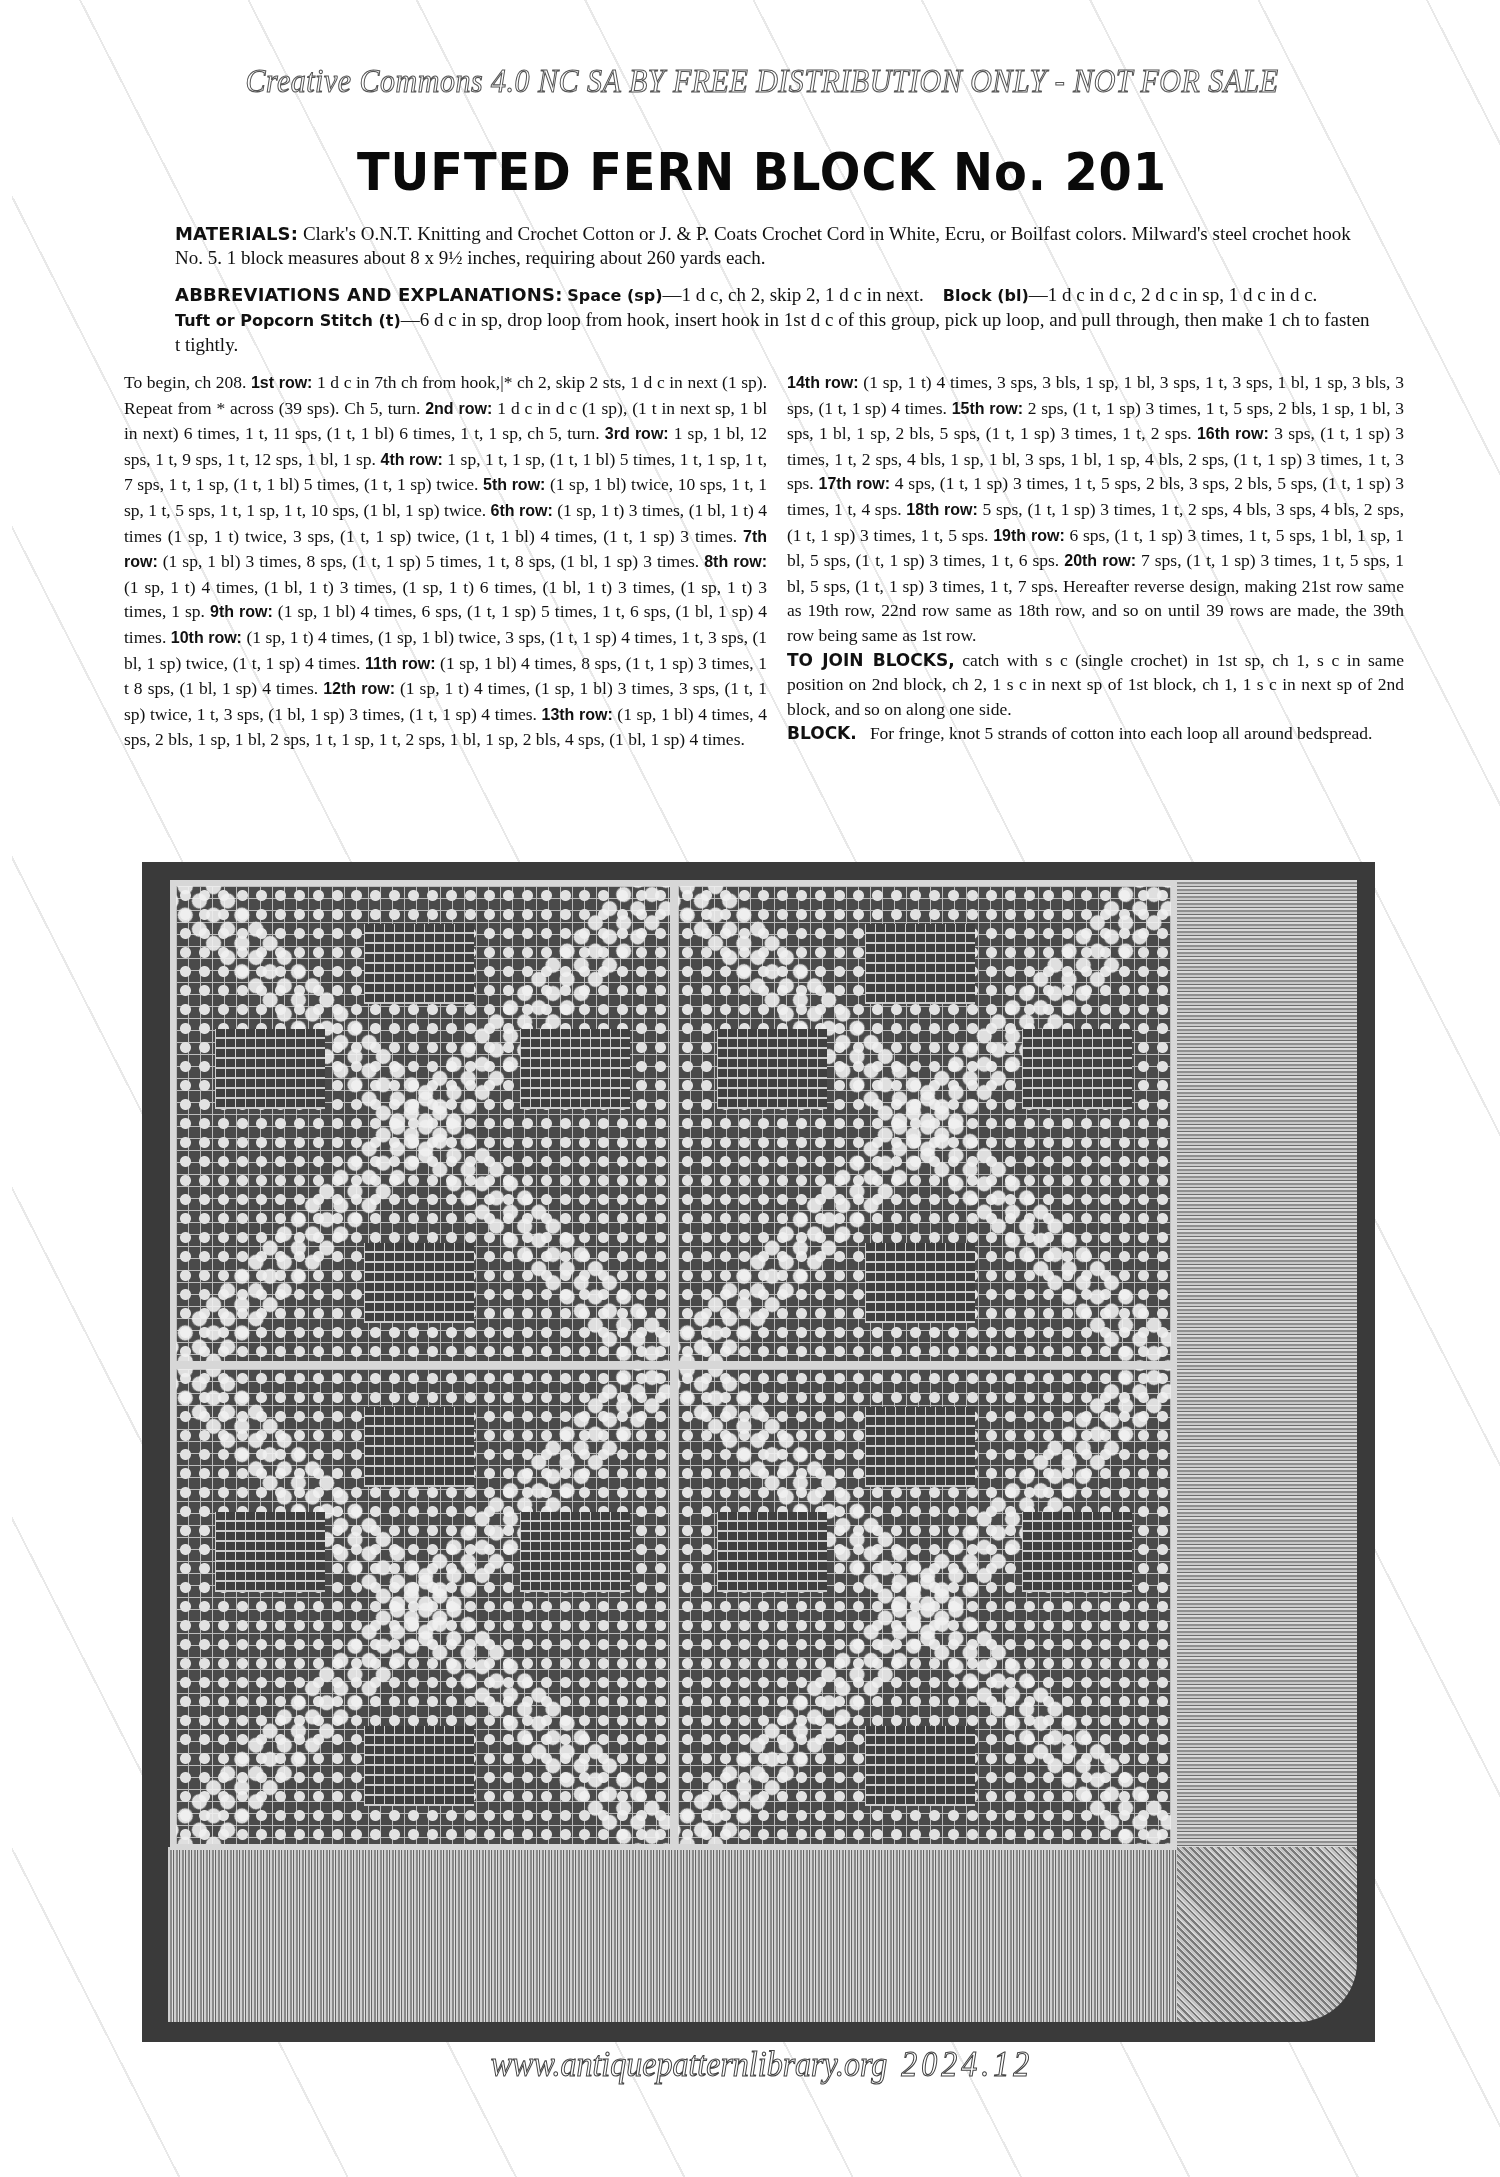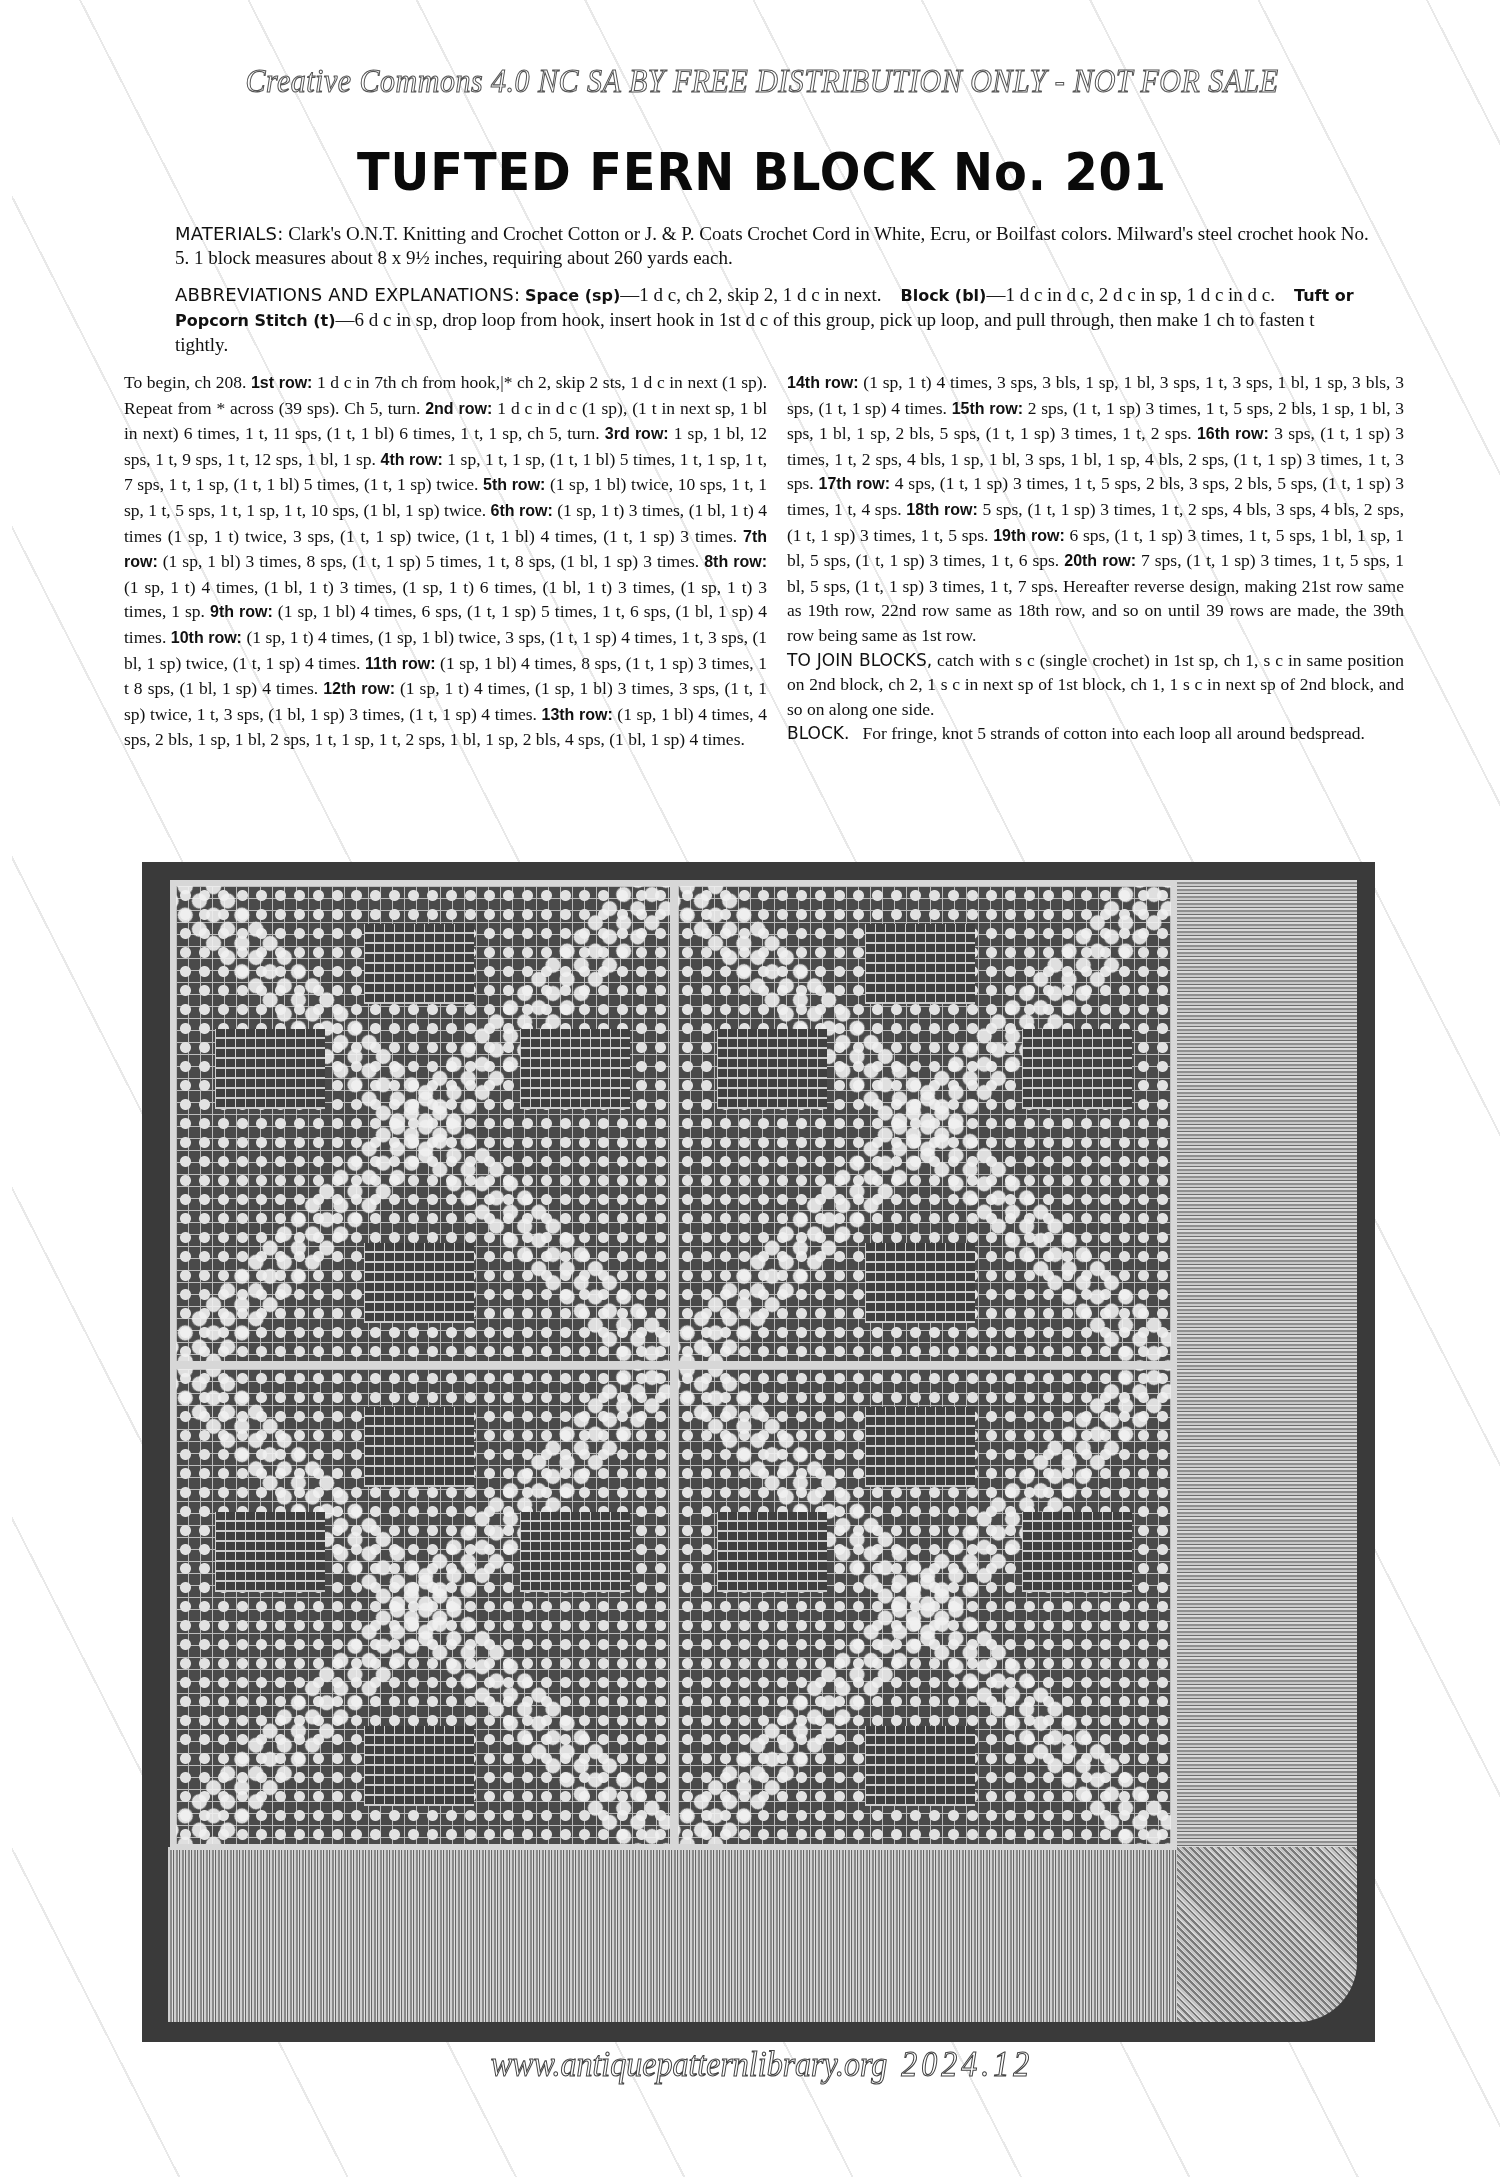--- a/index.html
+++ b/index.html
@@ -21,7 +21,7 @@
     letter-spacing: 1px; transform: scaleX(0.92); color: #0a0a0a;
   }
   .intro { position: absolute; left: 163px; width: 1195px; font-family: "Liberation Serif", serif; font-size: 19px; line-height: 24px; }
-  .intro .lead { font-family: "DejaVu Sans", sans-serif; font-weight: normal; font-size: 18px; letter-spacing: 0.2px; }
+  .intro .lead { font-family: "DejaVu Sans", sans-serif; font-weight: bold; font-size: 18px; letter-spacing: 0.2px; }
   .intro .sub { font-family: "DejaVu Sans", sans-serif; font-weight: bold; font-size: 16px; }
   .materials { top: 222px; }
   .abbrev { top: 283px; }

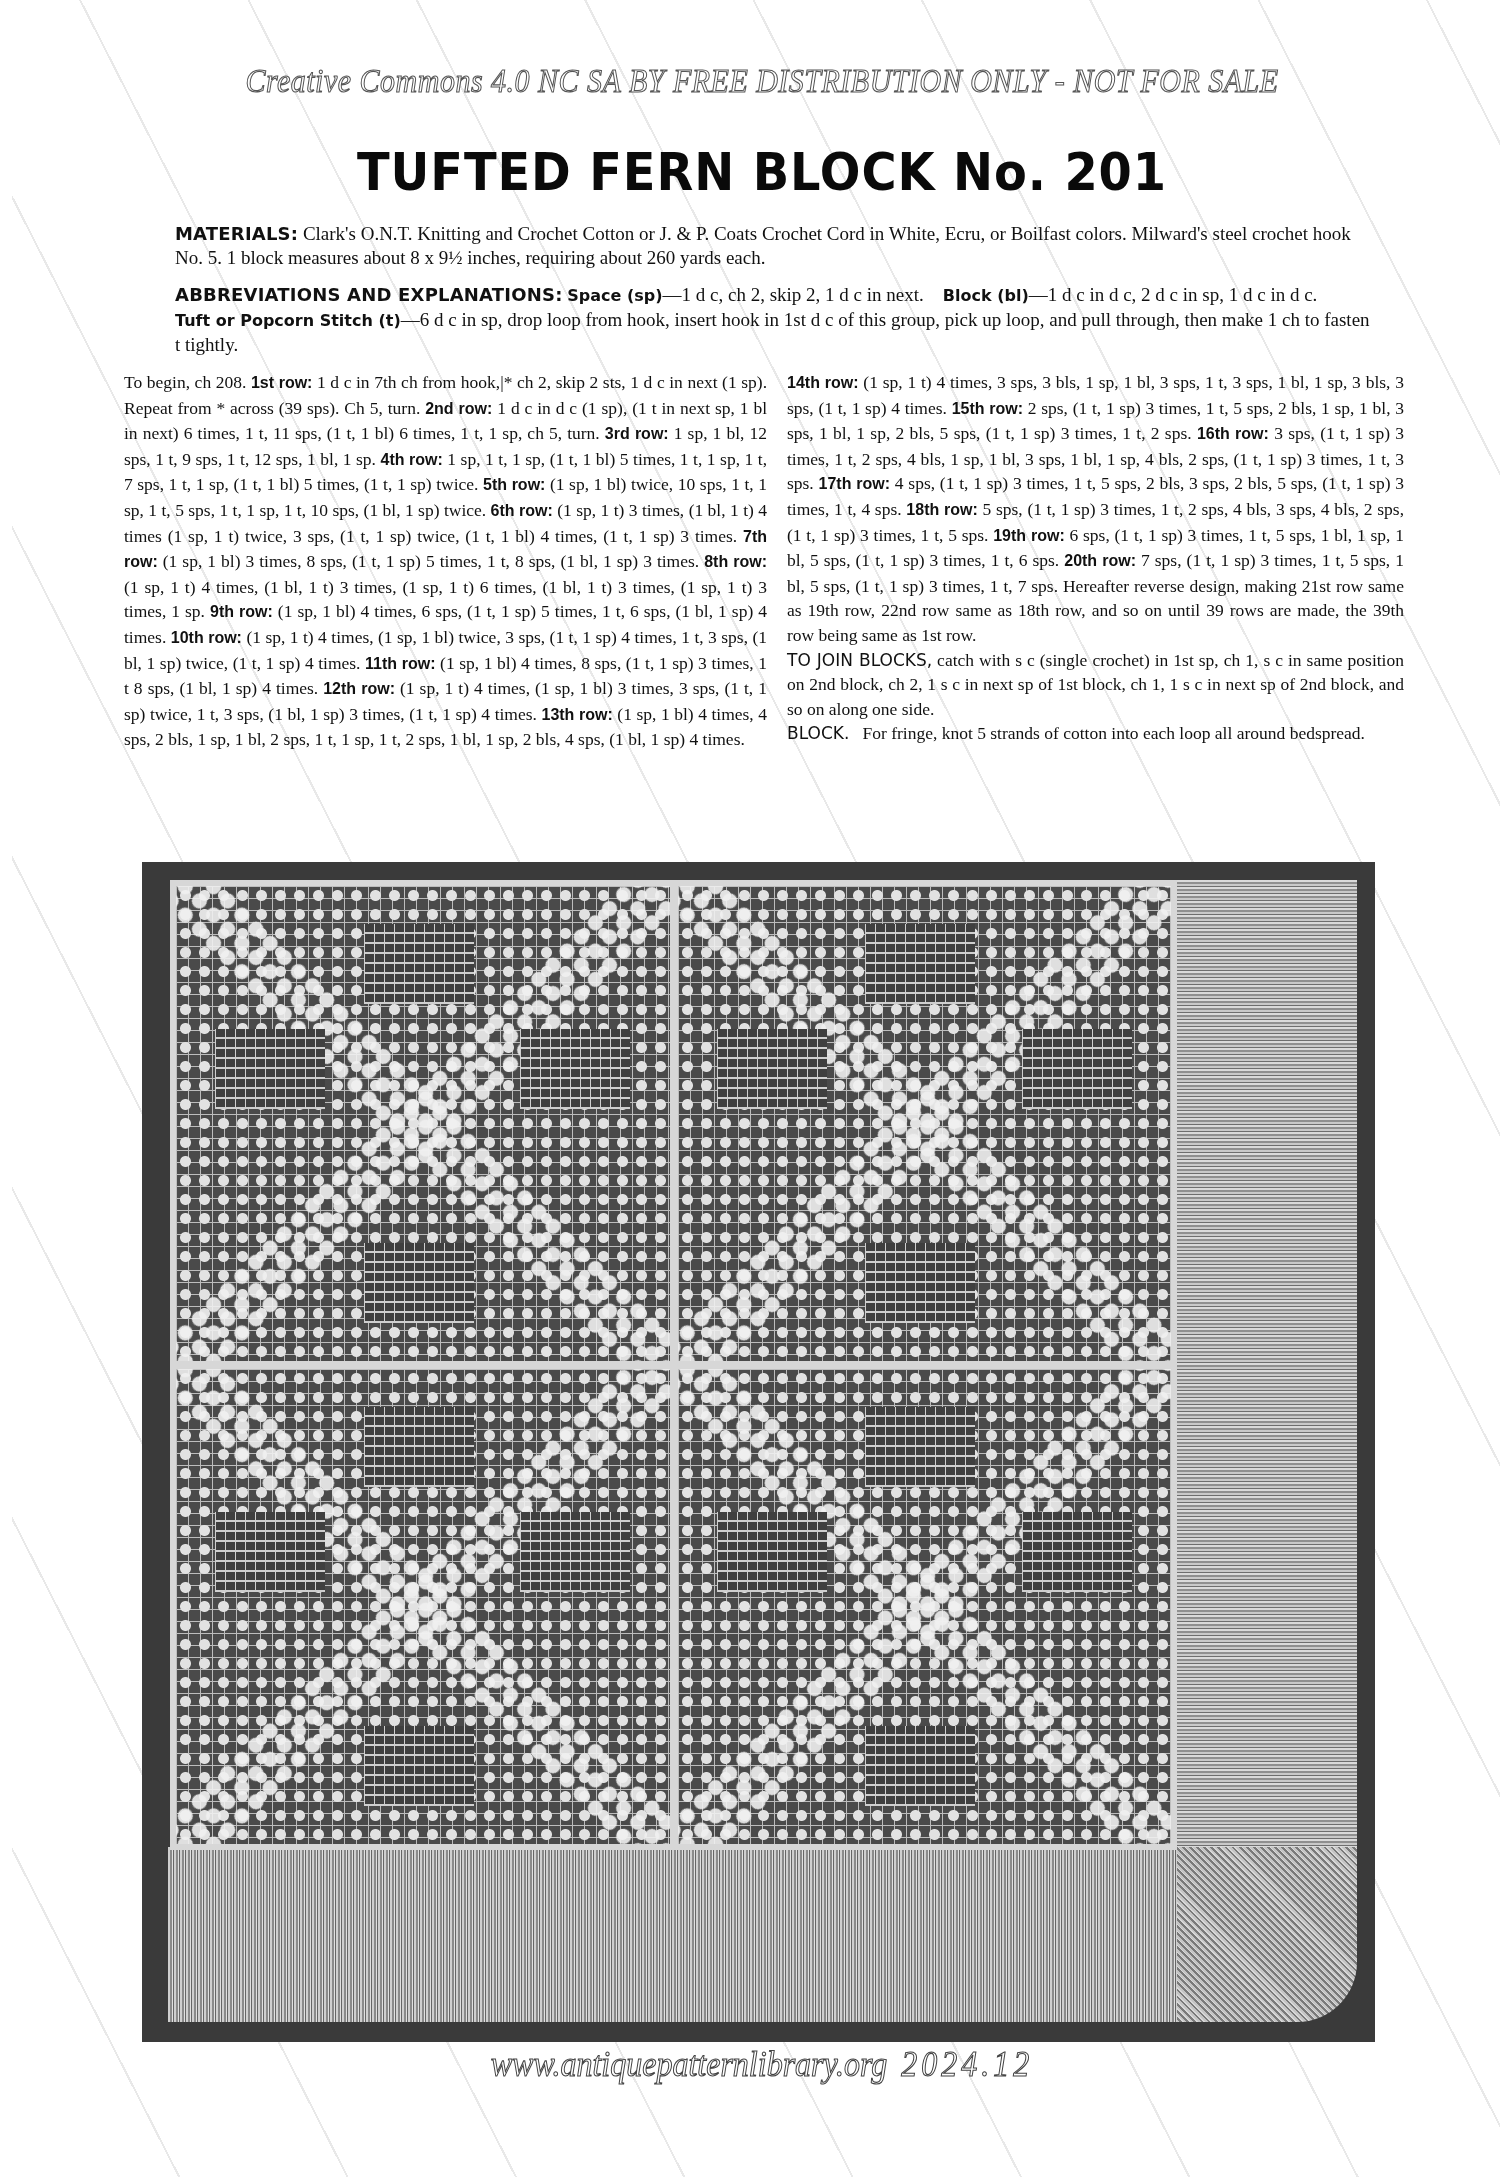--- a/index.html
+++ b/index.html
@@ -32,7 +32,7 @@
   .col.left { left: 112px; width: 643px; }
   .col.right { left: 775px; width: 617px; }
   .col b, .col .rowlabel { font-family: Liberation Sans, sans-serif; font-weight: bold; font-size: 16px; }
-  .col .section { font-family: "DejaVu Sans", sans-serif; font-weight: normal; font-size: 17px; }
+  .col .section { font-family: "DejaVu Sans", sans-serif; font-weight: bold; font-size: 17px; }
   .photo {
     position: absolute; left: 130px; top: 862px; width: 1233px; height: 1180px;
     background: #3a3a3a; overflow: hidden;

